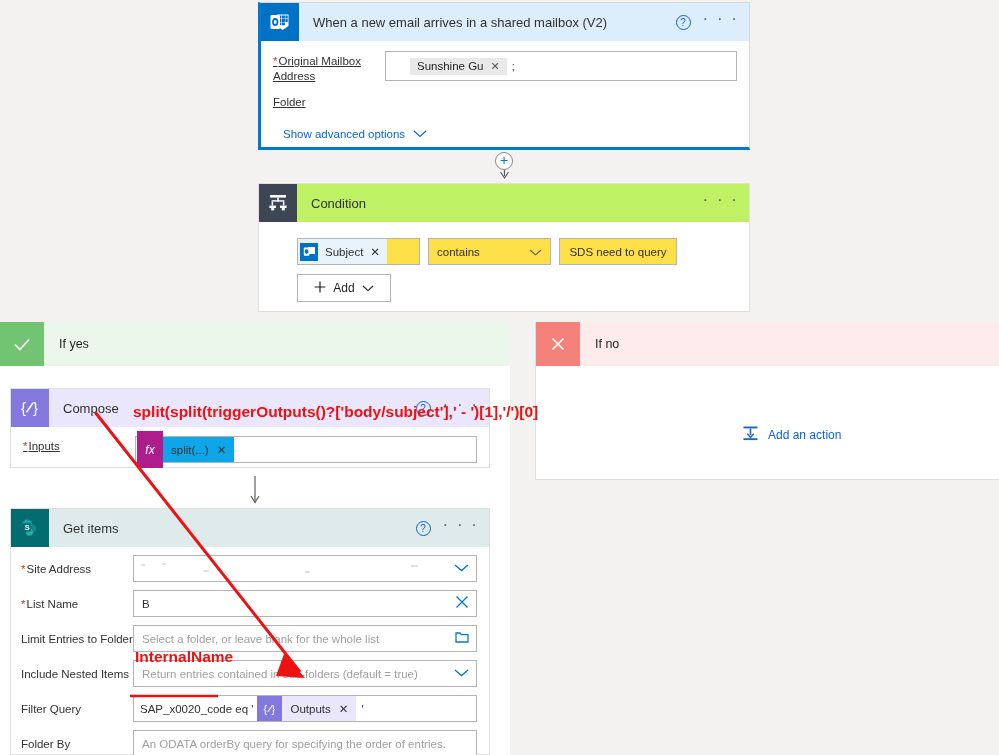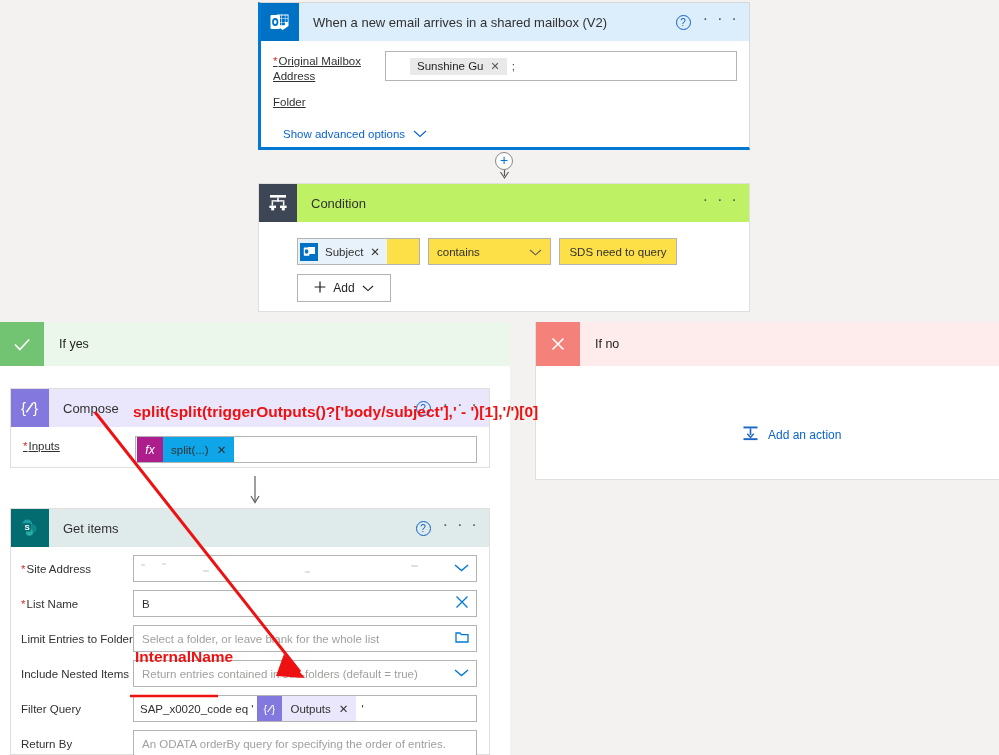--- a/index.html
+++ b/index.html
@@ -120,7 +120,7 @@
   #compose .card-icon { background: #8378de; }
   .compose-body { padding: 9px 12px 0 12px; }
   .fx-box { border: 1px solid #b3b3b3; background: #fff; height: 27px; display: flex; align-items: center; padding: 0; }
-  .fx-ico { width: 26px; height: 25px; background: #ad1e8c; color: #fff; display: flex; align-items: center; justify-content: center; font-style: italic; font-size: 12px; margin-left: 1px; }
+  .fx-ico { width: 26px; height: 37px; background: #ad1e8c; color: #fff; display: flex; align-items: center; justify-content: center; font-style: italic; font-size: 12px; margin-left: 1px; }
   .fx-chip { background: #0ea5e9; height: 25px; display: flex; align-items: center; gap: 8px; padding: 0 8px; font-size: 11.5px; }
 
   

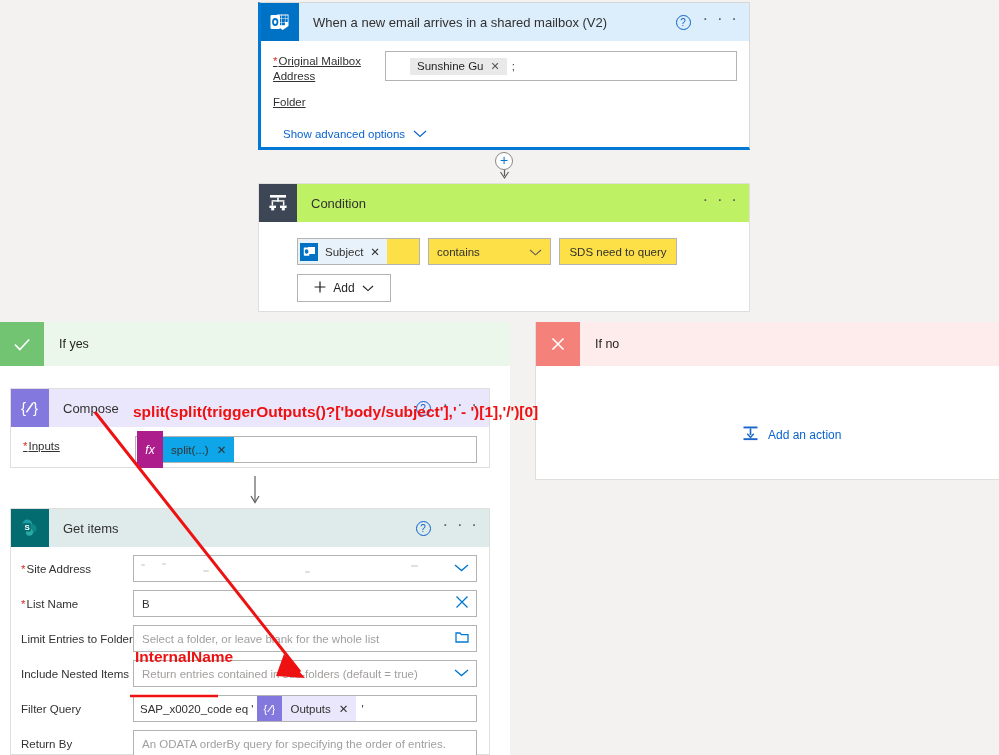--- a/index.html
+++ b/index.html
@@ -471,7 +471,7 @@
       </div>
 
       <div class="gi-row">
-        <div class="gi-label">Return By</div>
+        <div class="gi-label">Folder By</div>
         <div class="gi-ctl">
           <div class="gi-input">
             <span class="ph">An ODATA orderBy query for specifying the order of entries.</span>

